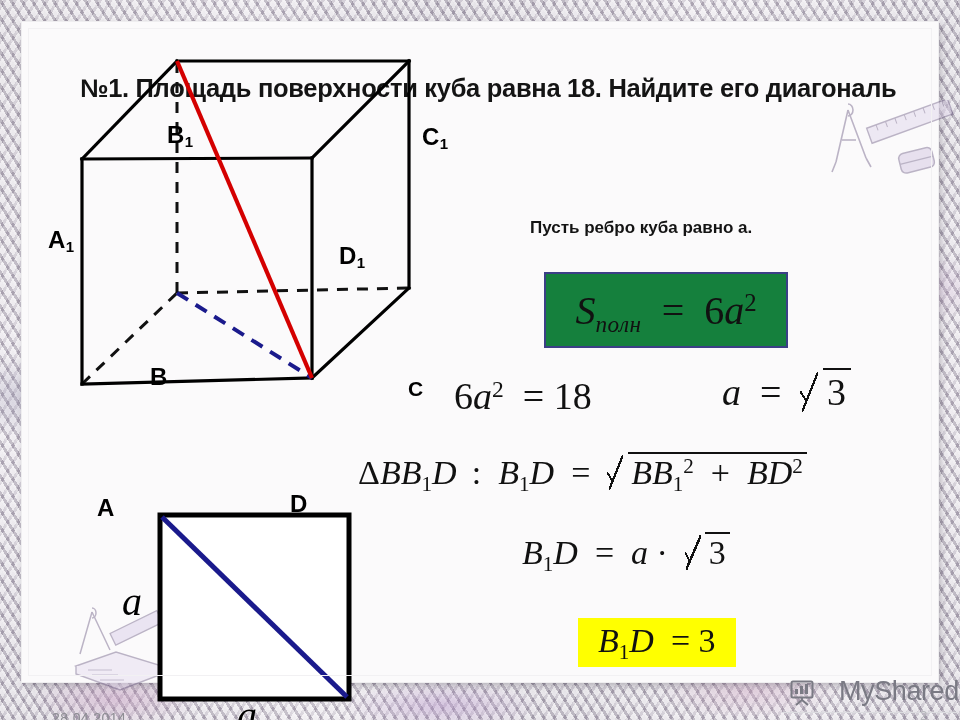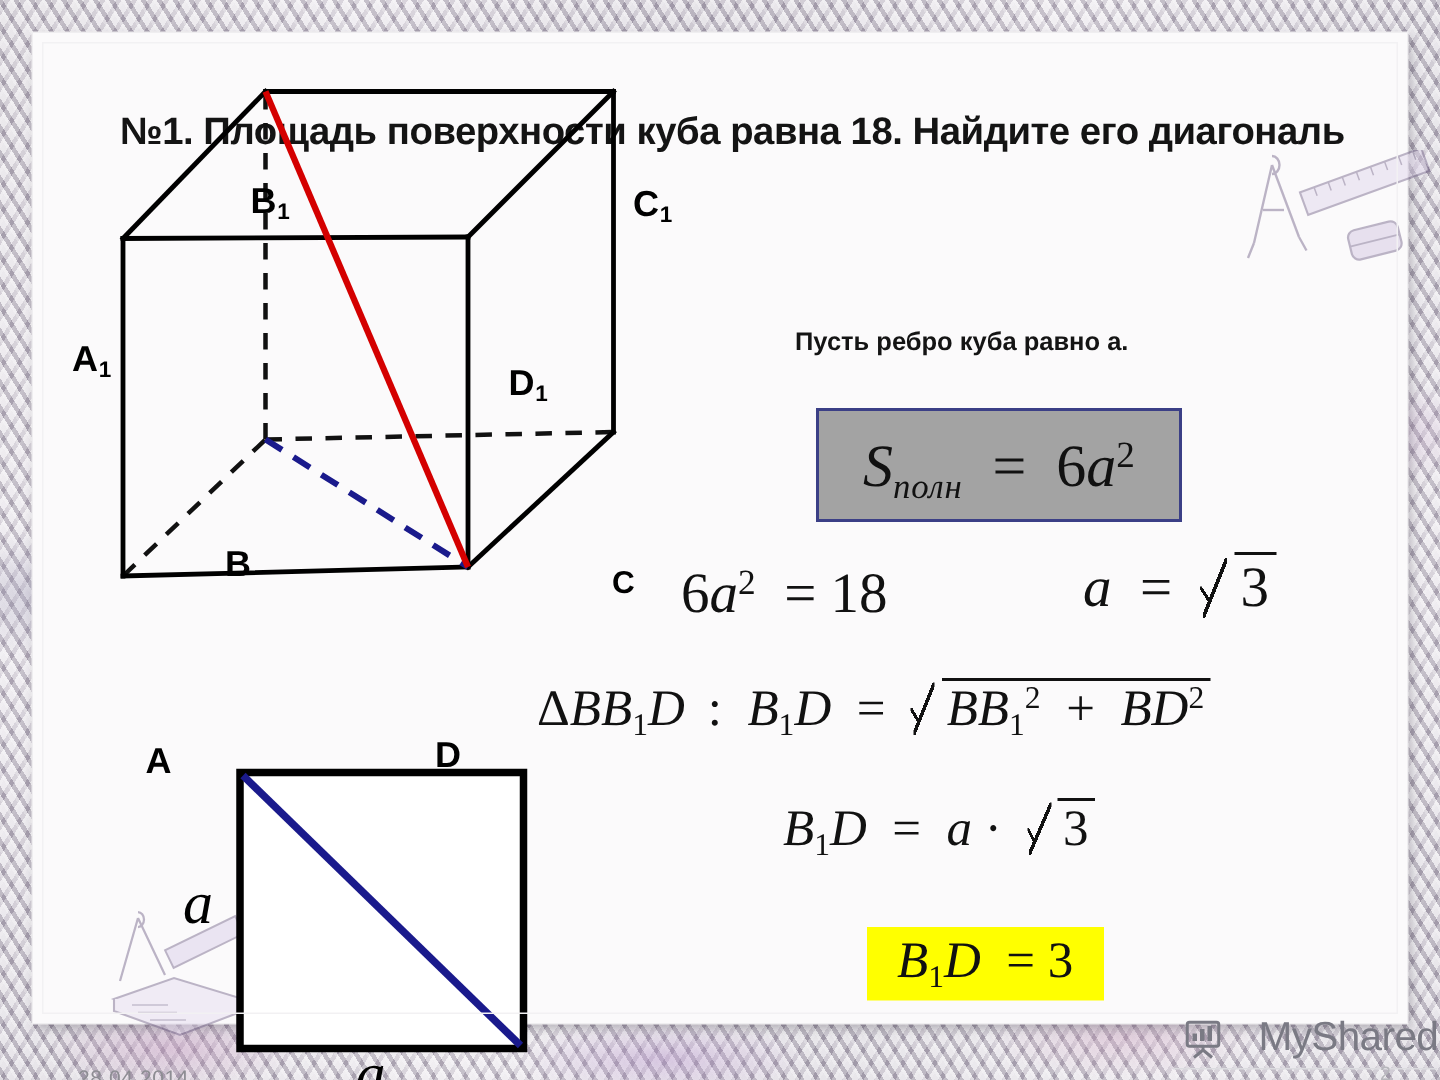--- a/index.html
+++ b/index.html
@@ -95,7 +95,7 @@
   }
   #formula-box{
     position:absolute;left:522px;top:250px;width:240px;height:72px;
-    border:2px solid #3b3f86;background:#a3a3a3;
+    border:2px solid #3b3f86;background:#15803d;
     display:flex;align-items:center;justify-content:center;
   }
   #formula-box .math{font-size:40px;}

